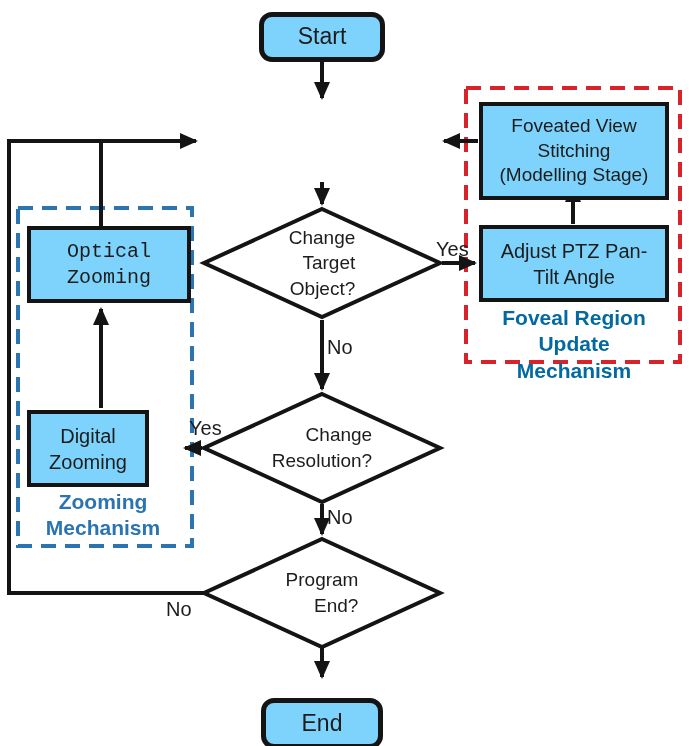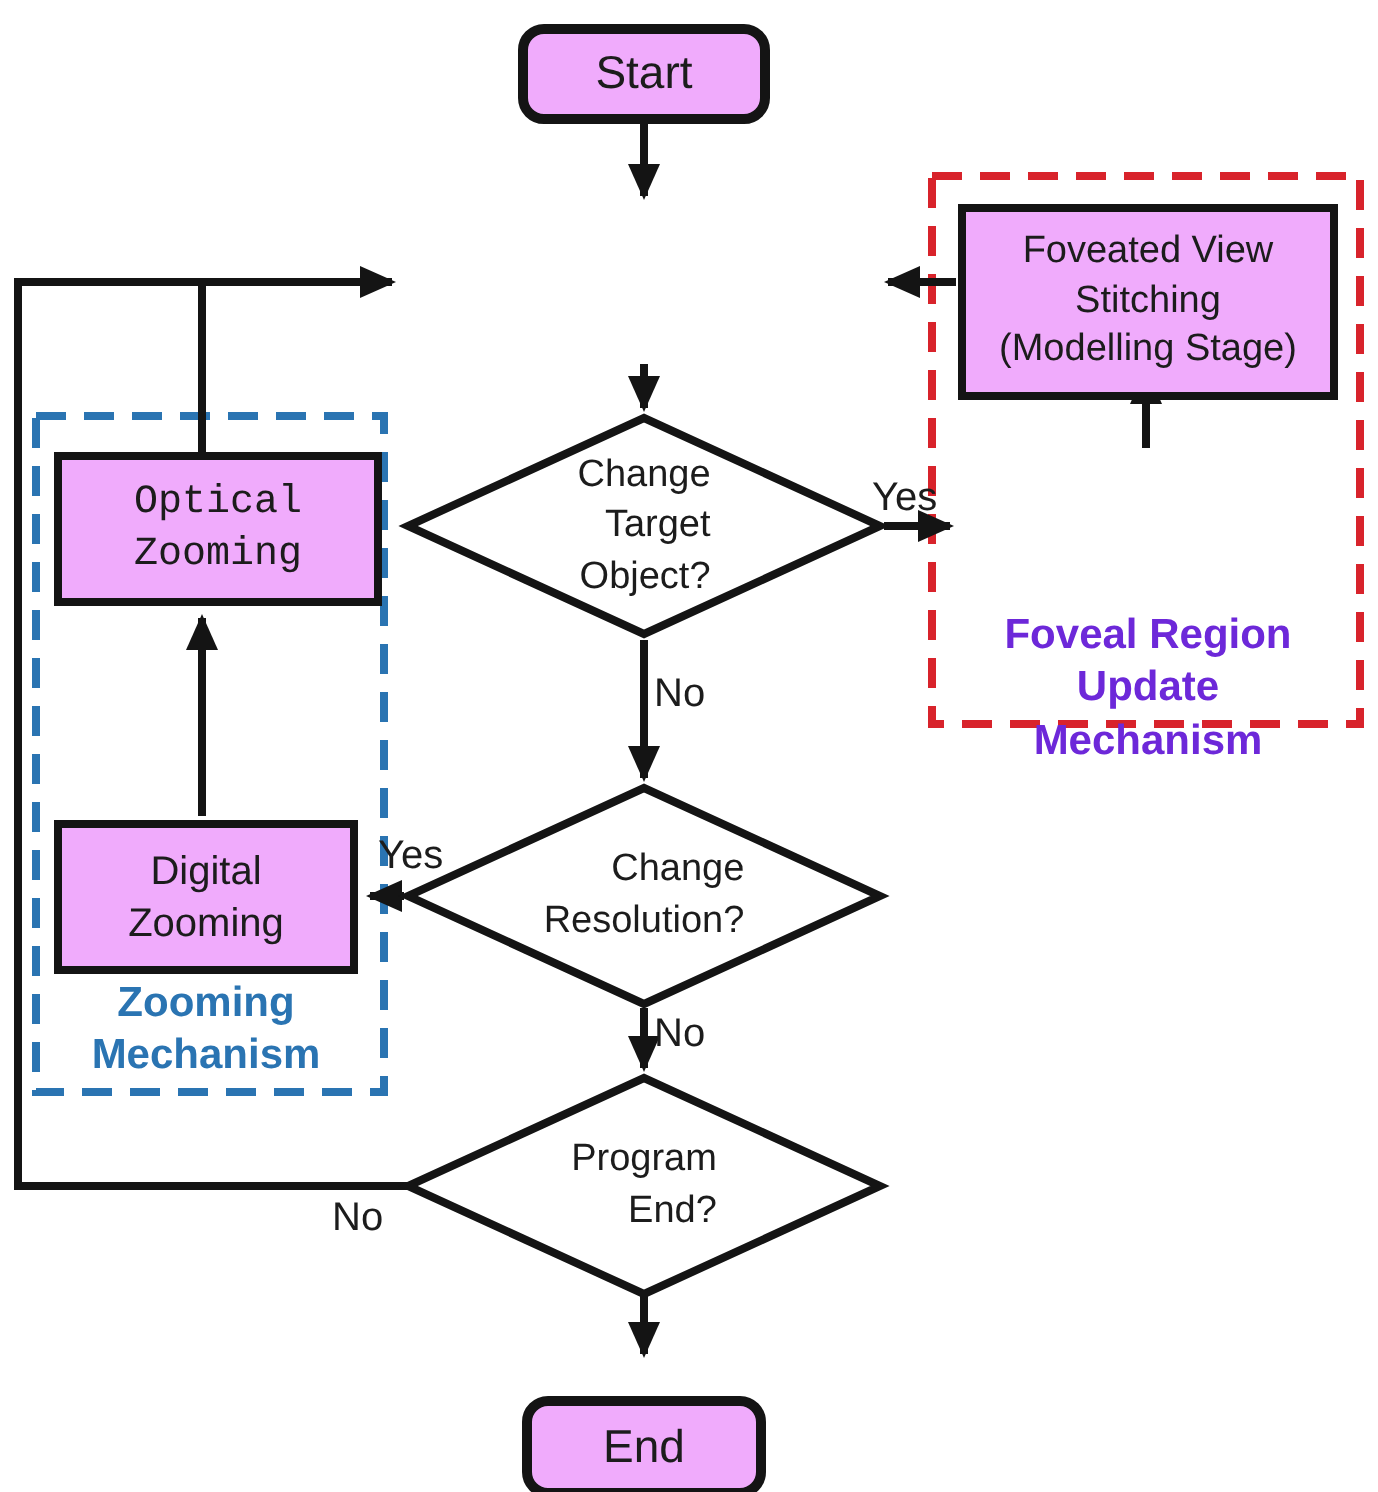--- a/index.html
+++ b/index.html
@@ -17,7 +17,7 @@
     position: absolute;
     box-sizing: border-box;
     border: 4px solid #141414;
-    background: #f0abfc;
+    background: #7dd3fc;
     display: flex;
     align-items: center;
     justify-content: center;

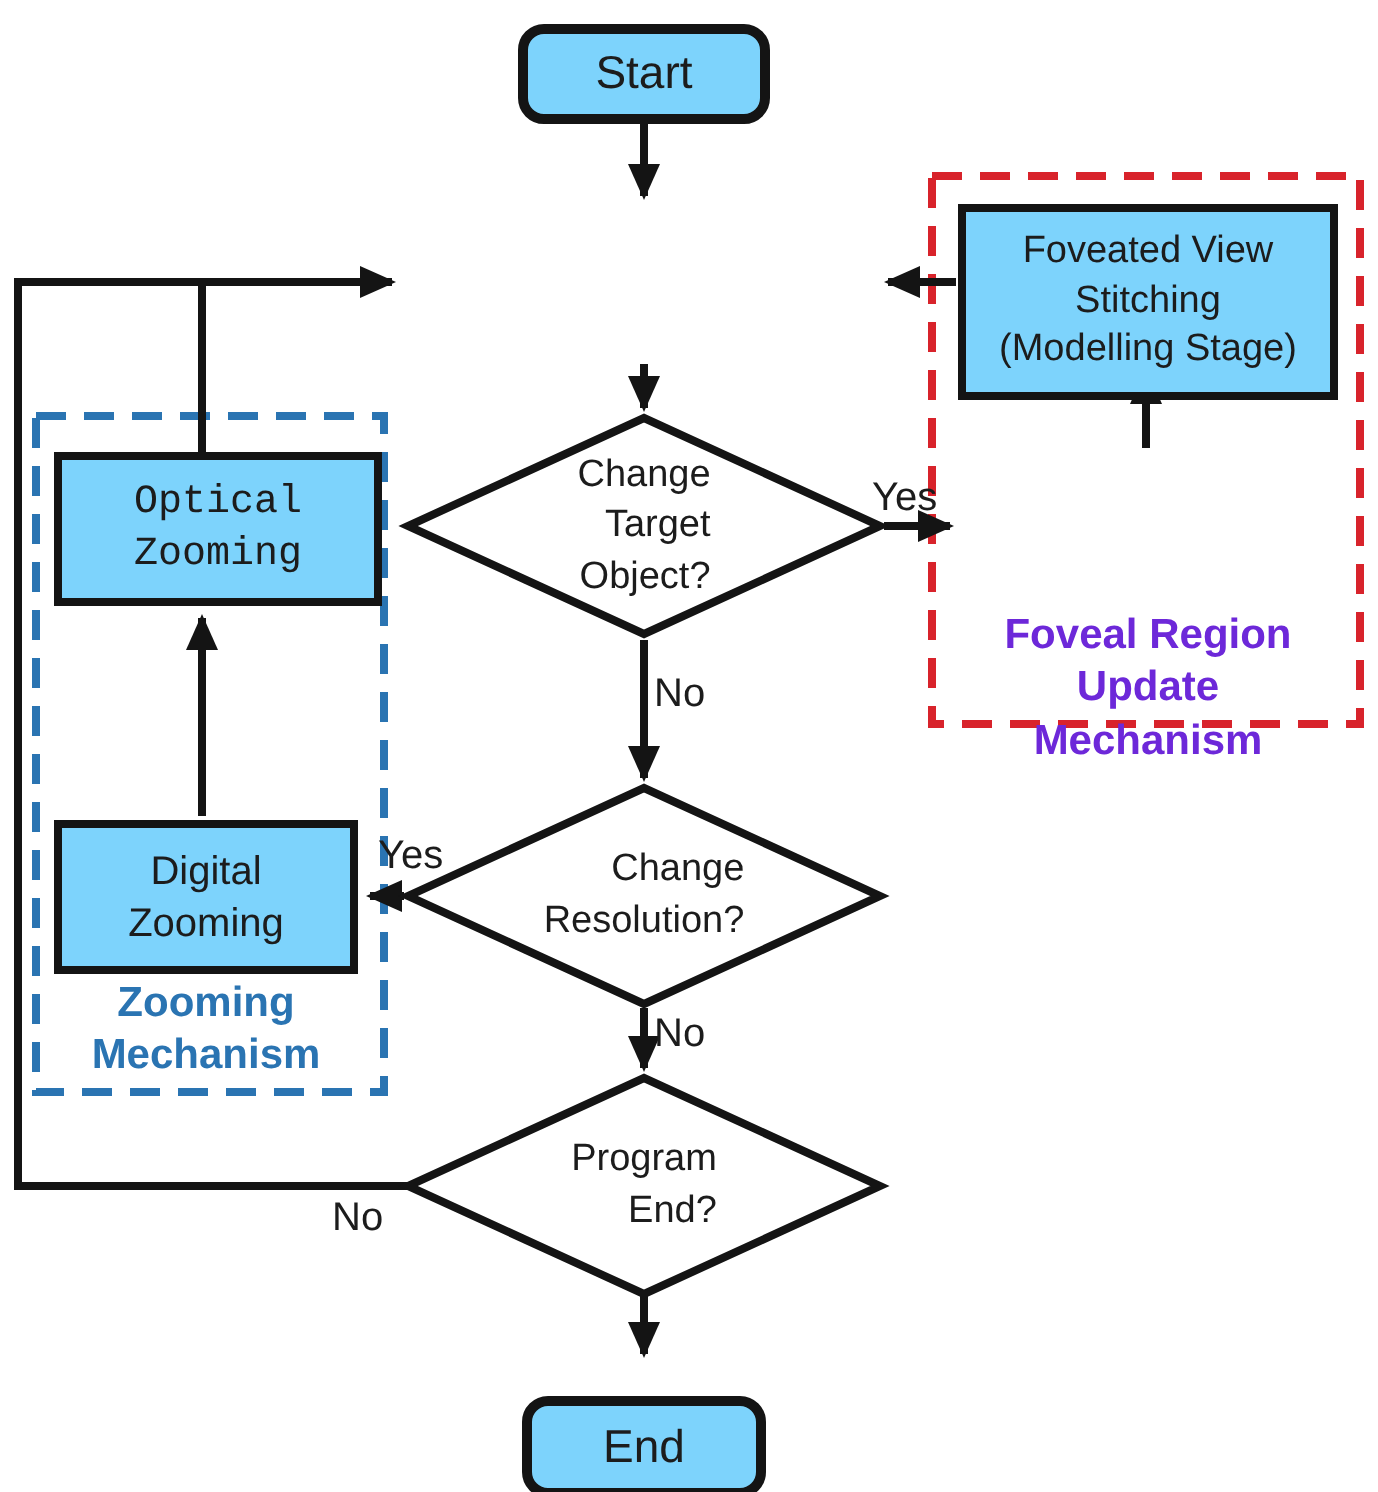--- a/index.html
+++ b/index.html
@@ -96,6 +96,8 @@
 Stitching
 (Modelling Stage)</div>
 
+  <div class="node" style="left:479px; top:225px; width:190px; height:77px;">Adjust PTZ Pan-
+Tilt Angle</div>
 
   <div class="node" style="left:27px; top:226px; width:164px; height:77px;font-family:Liberation Mono, monospace;">Optical
 Zooming</div>

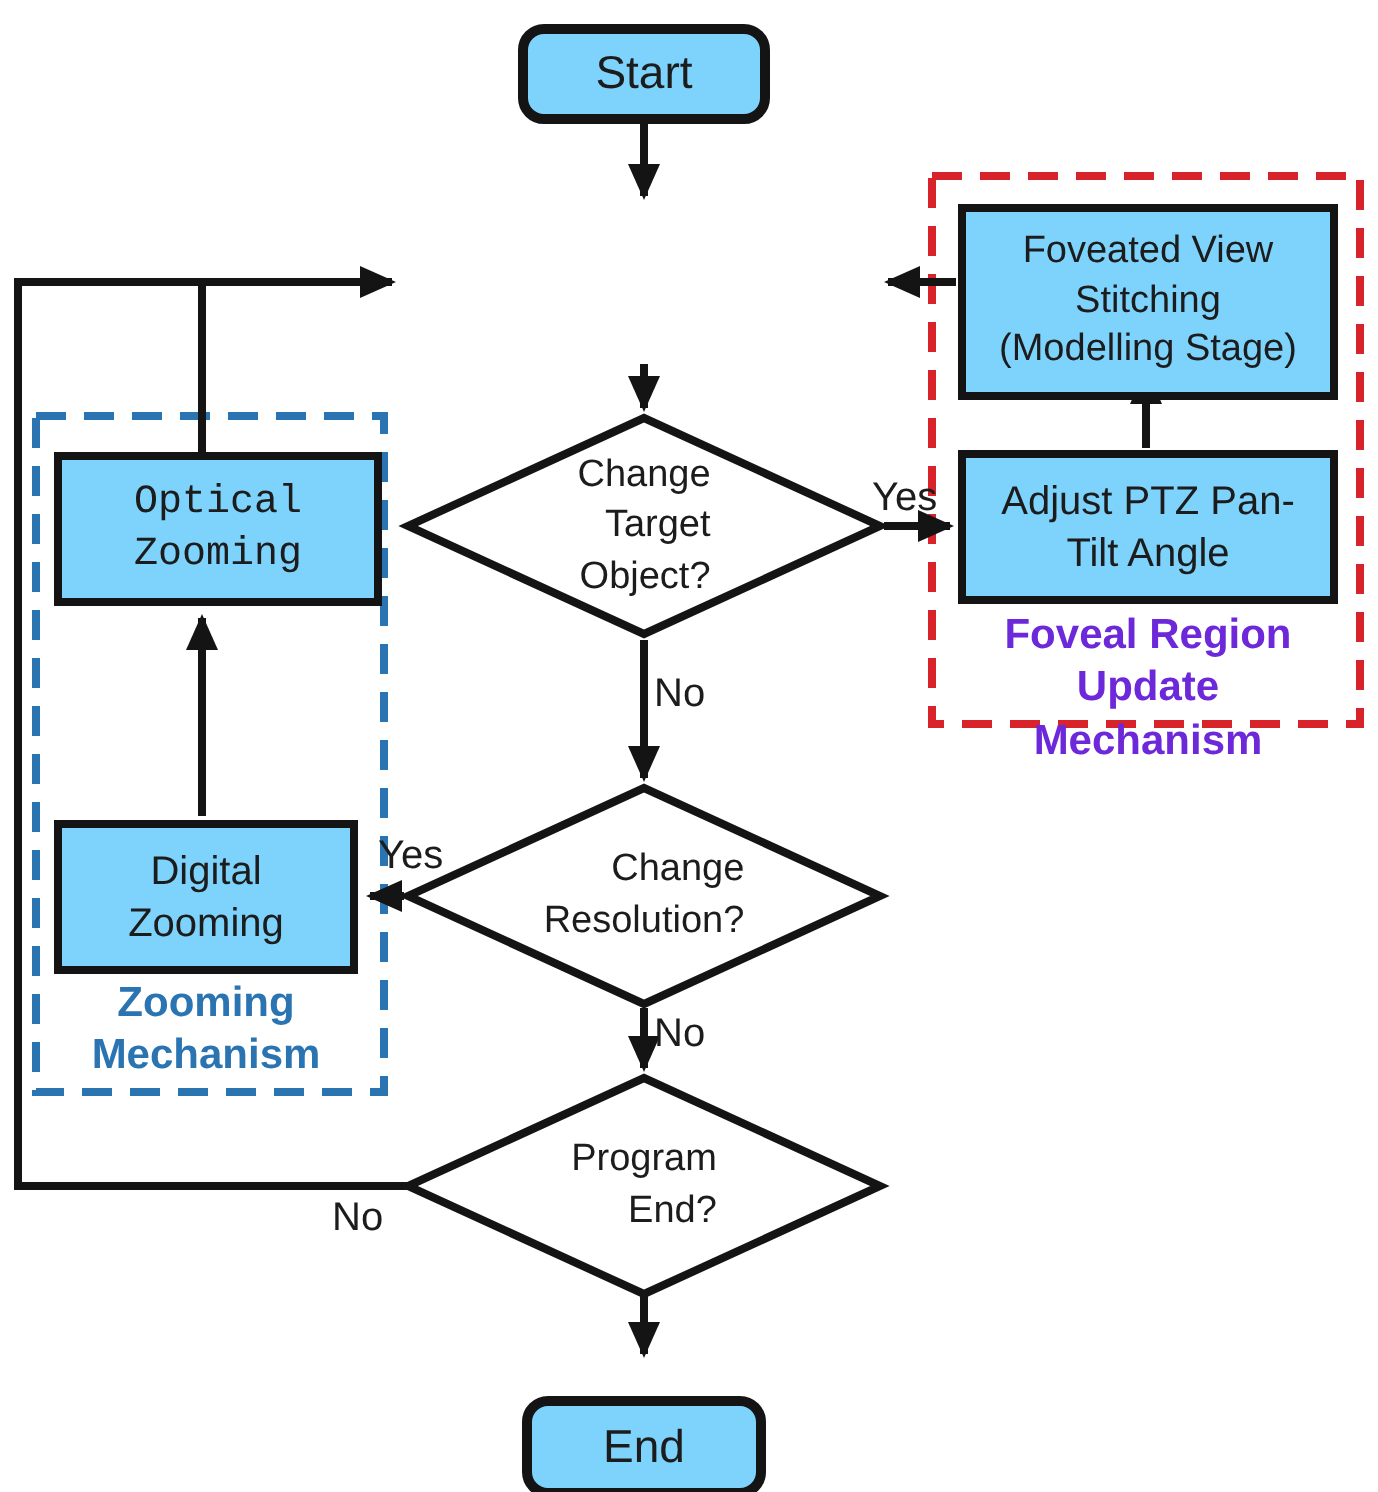--- a/index.html
+++ b/index.html
@@ -51,7 +51,7 @@
     white-space: pre-line;
   }
   .glabel.blue { color: #2a74b2; }
-  .glabel.red  { color: #6d28d9; }
+  .glabel.red  { color: #0369a1; }
   .small { font-size: 19px; }
 </style>
 </head>

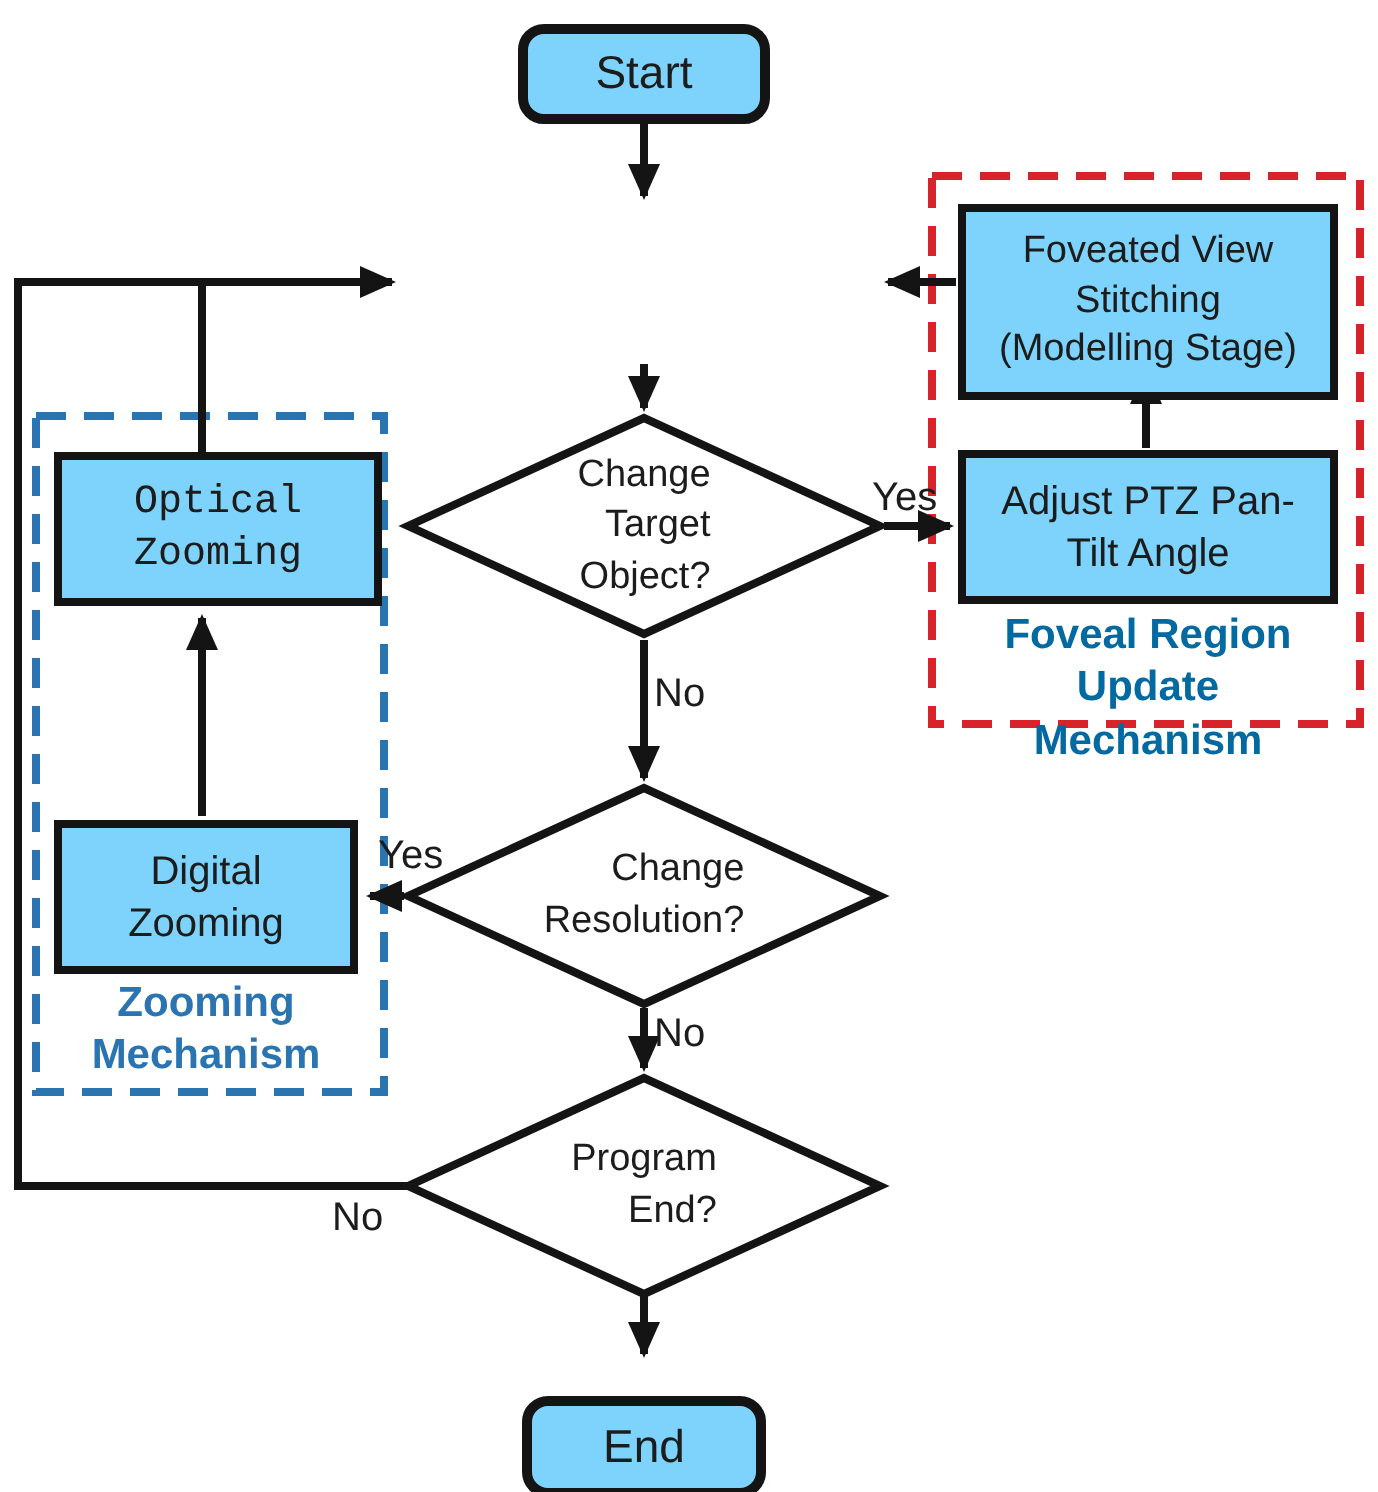--- a/index.html
+++ b/index.html
@@ -102,7 +102,7 @@
   <div class="node" style="left:27px; top:226px; width:164px; height:77px;font-family:Liberation Mono, monospace;">Optical
 Zooming</div>
 
-  <div class="node" style="left:27px; top:410px; width:152px; height:77px;">Digital
+  <div class="node" style="left:27px; top:410px; width:122px; height:77px;">Digital
 Zooming</div>
 
   <div class="node terminal" style="left:261px; top:698px; width:122px; height:51px;">End</div>

